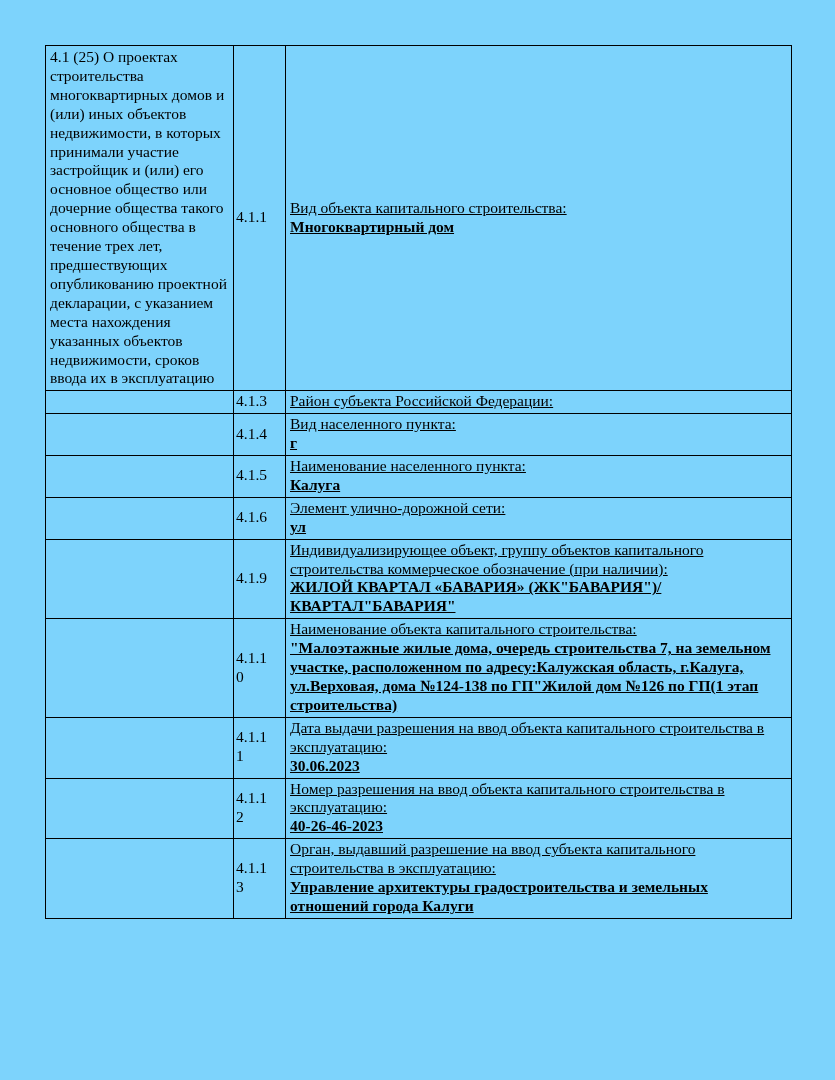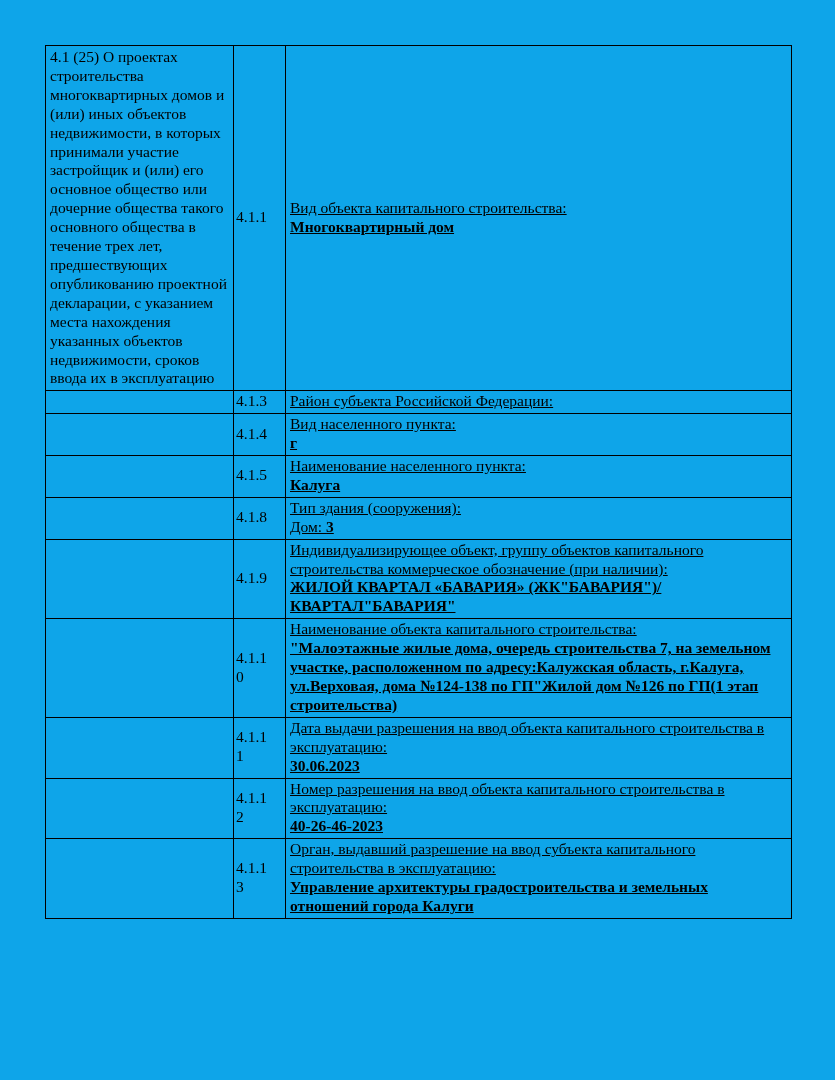--- a/index.html
+++ b/index.html
@@ -14,7 +14,7 @@
     position: relative;
     width: 835px;
     height: 1080px;
-    background: #0ea5e9;
+    background: #7dd3fc;
     overflow: hidden;
   }
   table.decl {

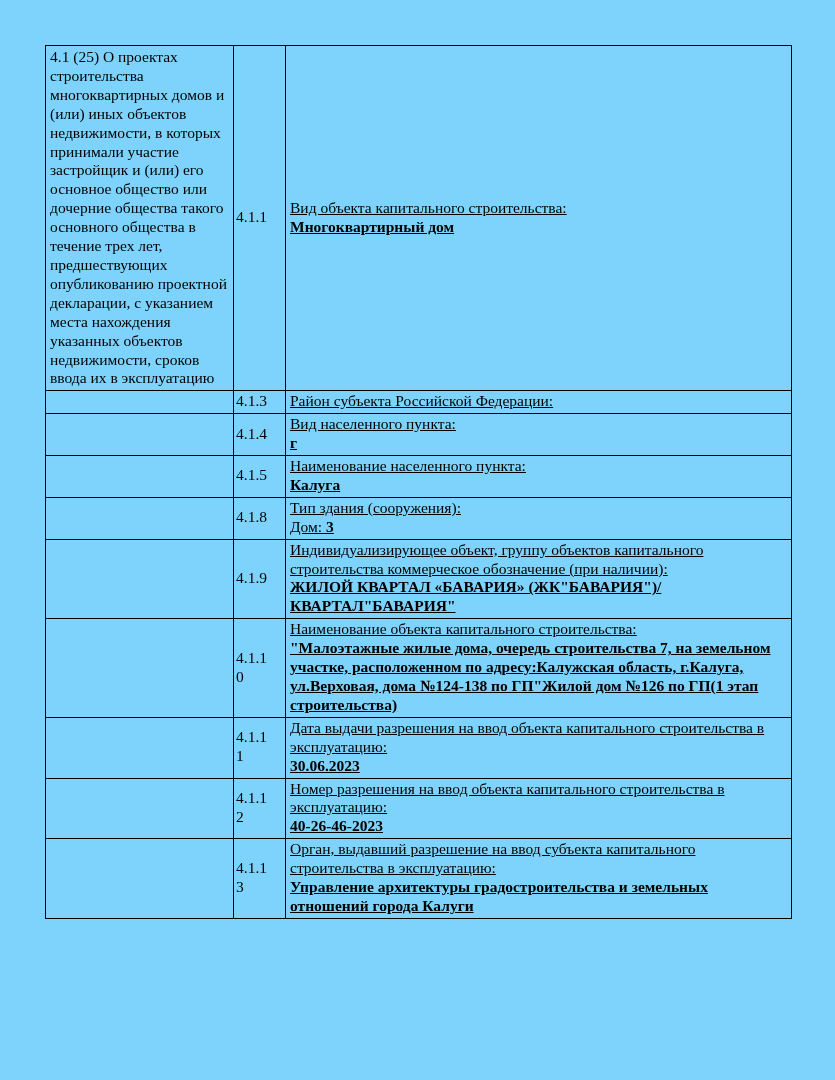--- a/index.html
+++ b/index.html
@@ -104,6 +104,16 @@
       </td>
     </tr>
 
+    <tr>
+      <td class="sec"></td>
+      <td class="code">
+        <span>4.1.6</span>
+      </td>
+      <td class="content">
+        <div>Элемент улично-дорожной сети:</div>
+        <div><span></span><span class="b">ул</span></div>
+      </td>
+    </tr>
 
 
     <tr>

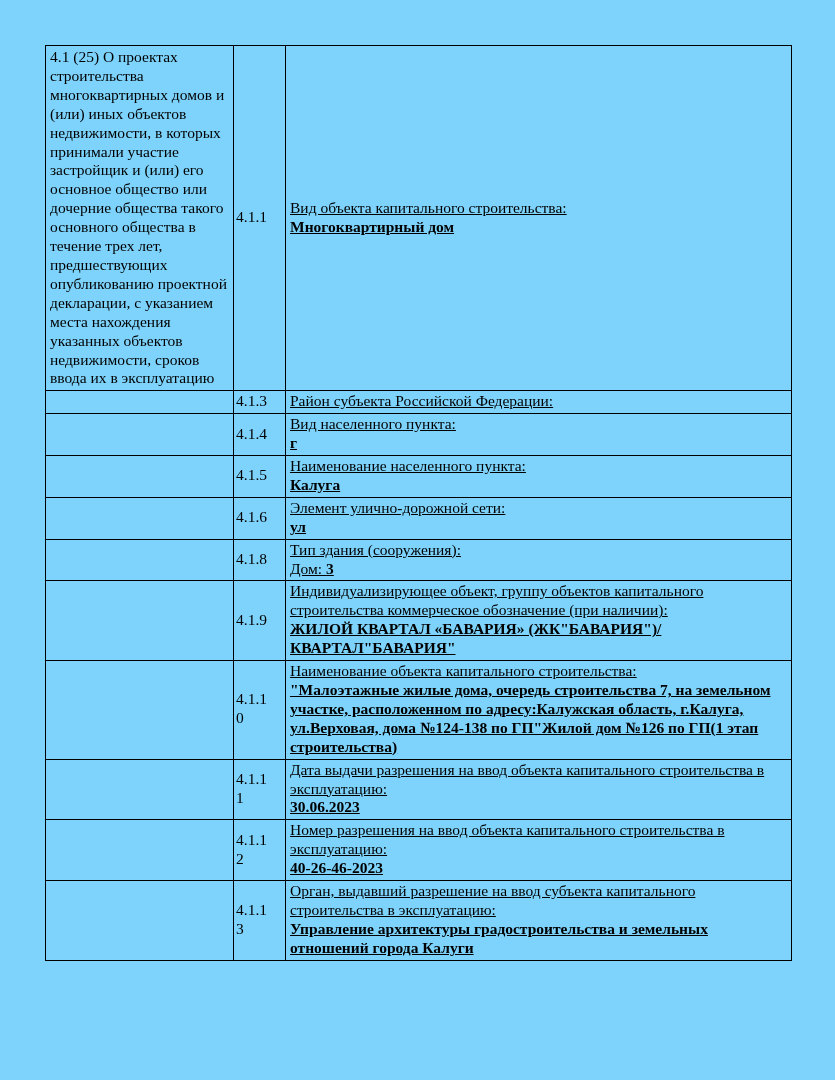--- a/index.html
+++ b/index.html
@@ -116,16 +116,6 @@
     </tr>
 
 
-    <tr>
-      <td class="sec"></td>
-      <td class="code">
-        <span>4.1.8</span>
-      </td>
-      <td class="content">
-        <div>Тип здания (сооружения):</div>
-        <div><span>Дом: </span><span class="b">3</span></div>
-      </td>
-    </tr>
 
     <tr>
       <td class="sec"></td>

